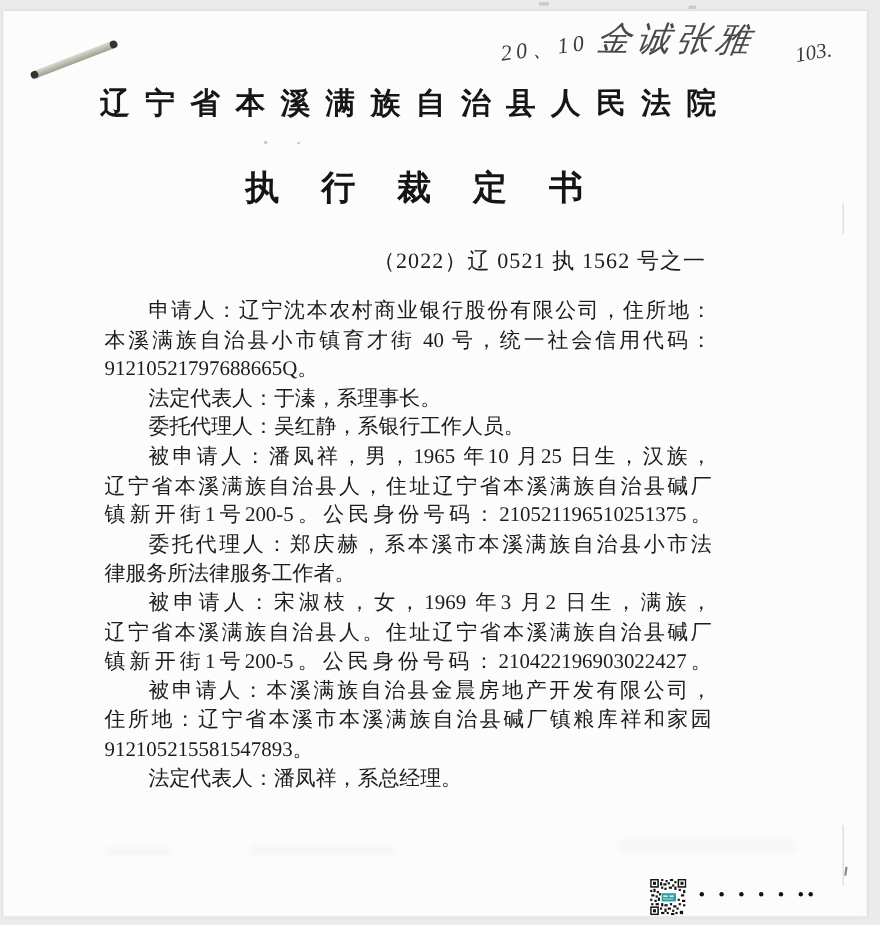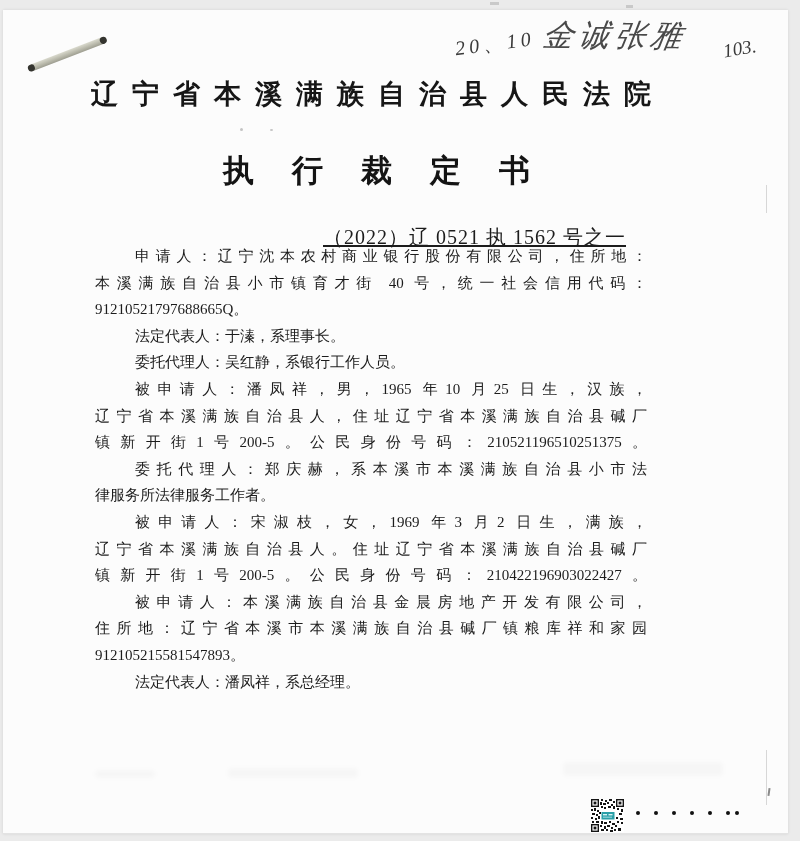--- a/index.html
+++ b/index.html
@@ -47,8 +47,8 @@
     letter-spacing:38px;color:#141414;white-space:nowrap;
   }
   .case-number{
-    position:absolute;right:162px;top:214px;
-    font-size:20px;color:#1c1c1c;white-space:nowrap;letter-spacing:1px;text-decoration:underline;
+    position:absolute;right:146px;top:214px;
+    font-size:20px;color:#1c1c1c;white-space:nowrap;letter-spacing:1px;
   }
   
   .body-block{

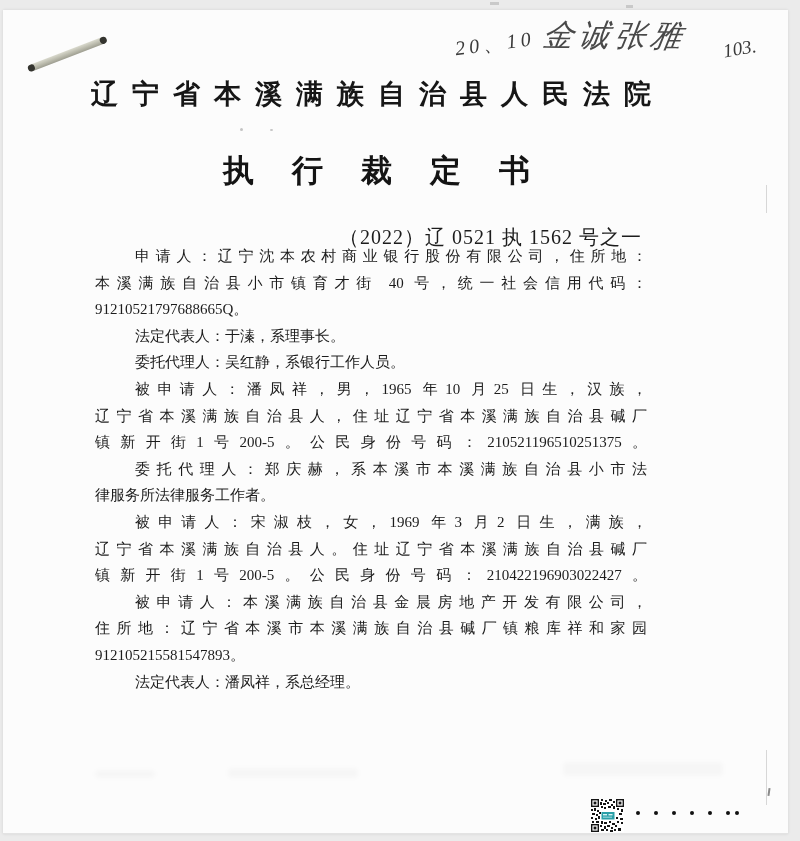--- a/index.html
+++ b/index.html
@@ -52,8 +52,8 @@
   }
   
   .body-block{
-    position:absolute;left:92px;top:233px;width:552px;
-    font-size:15px;line-height:26.6px;color:#1c1c1c;
+    position:absolute;left:92px;top:260px;width:552px;
+    font-size:19px;line-height:26.6px;color:#1c1c1c;
   }
   .ln{height:26.6px;overflow:visible;white-space:nowrap;}
   .ln.fl{white-space:normal;text-align:justify;text-align-last:justify;}

